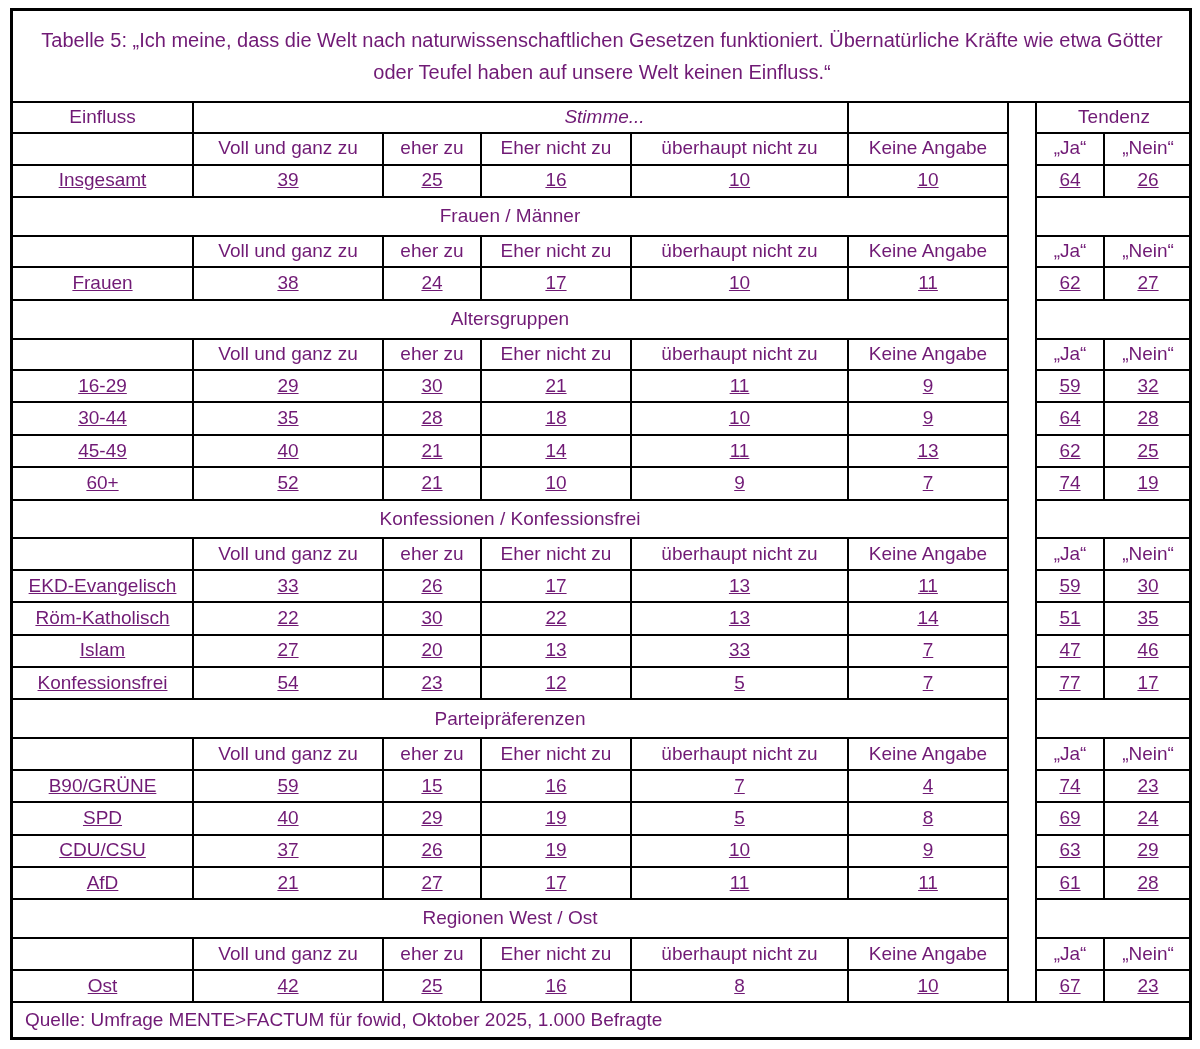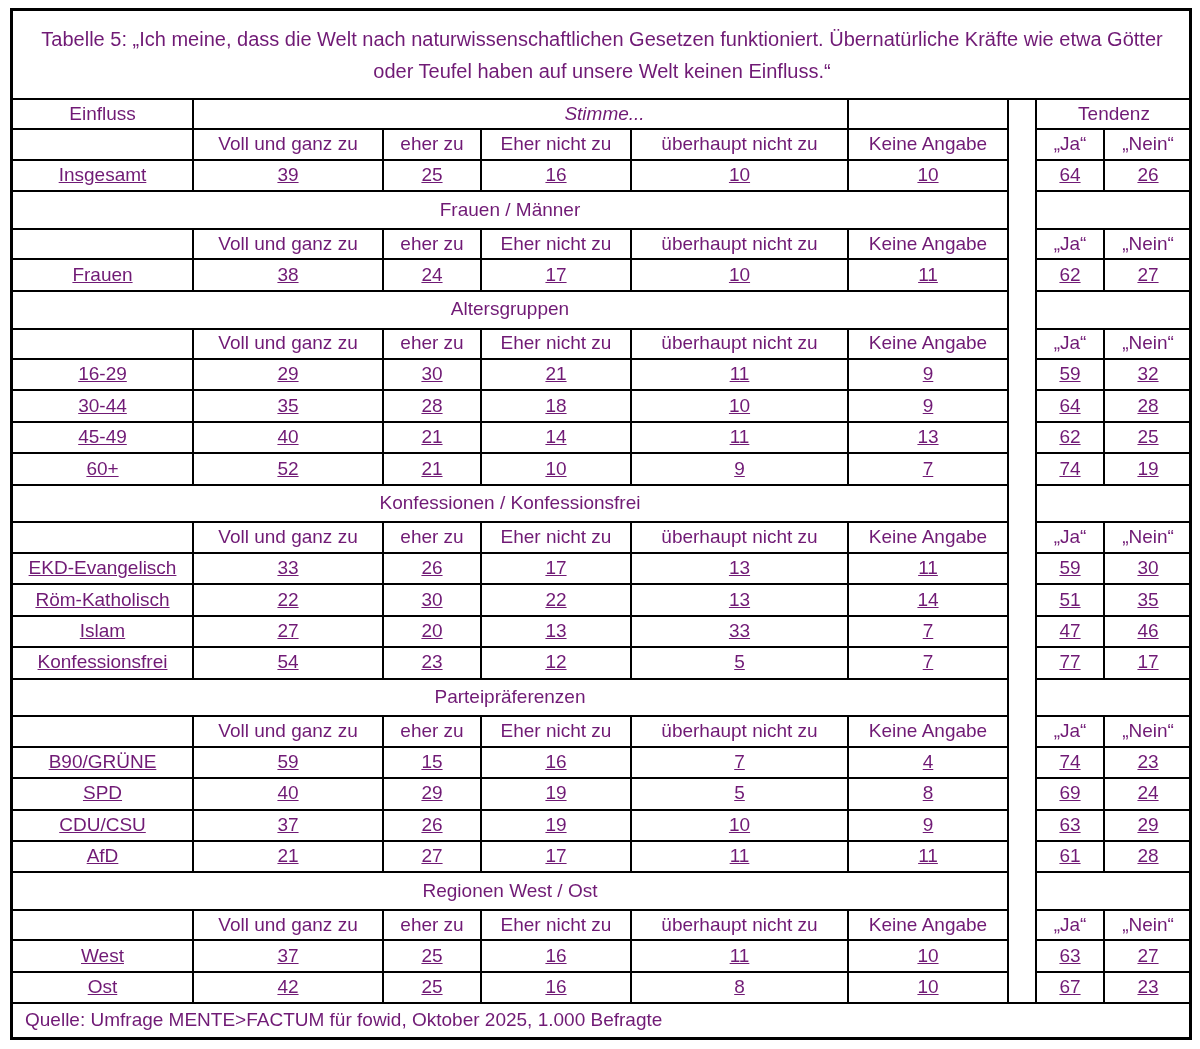--- a/index.html
+++ b/index.html
@@ -345,17 +345,6 @@
             <td>„Nein“</td>
           </tr>
           <tr class="data-row">
-            <td class="label-cell">West</td>
-            <td>37</td>
-            <td>25</td>
-            <td>16</td>
-            <td>11</td>
-            <td>10</td>
-            <td class="gap"></td>
-            <td>63</td>
-            <td>27</td>
-          </tr>
-          <tr class="data-row">
             <td class="label-cell">Ost</td>
             <td>42</td>
             <td>25</td>

